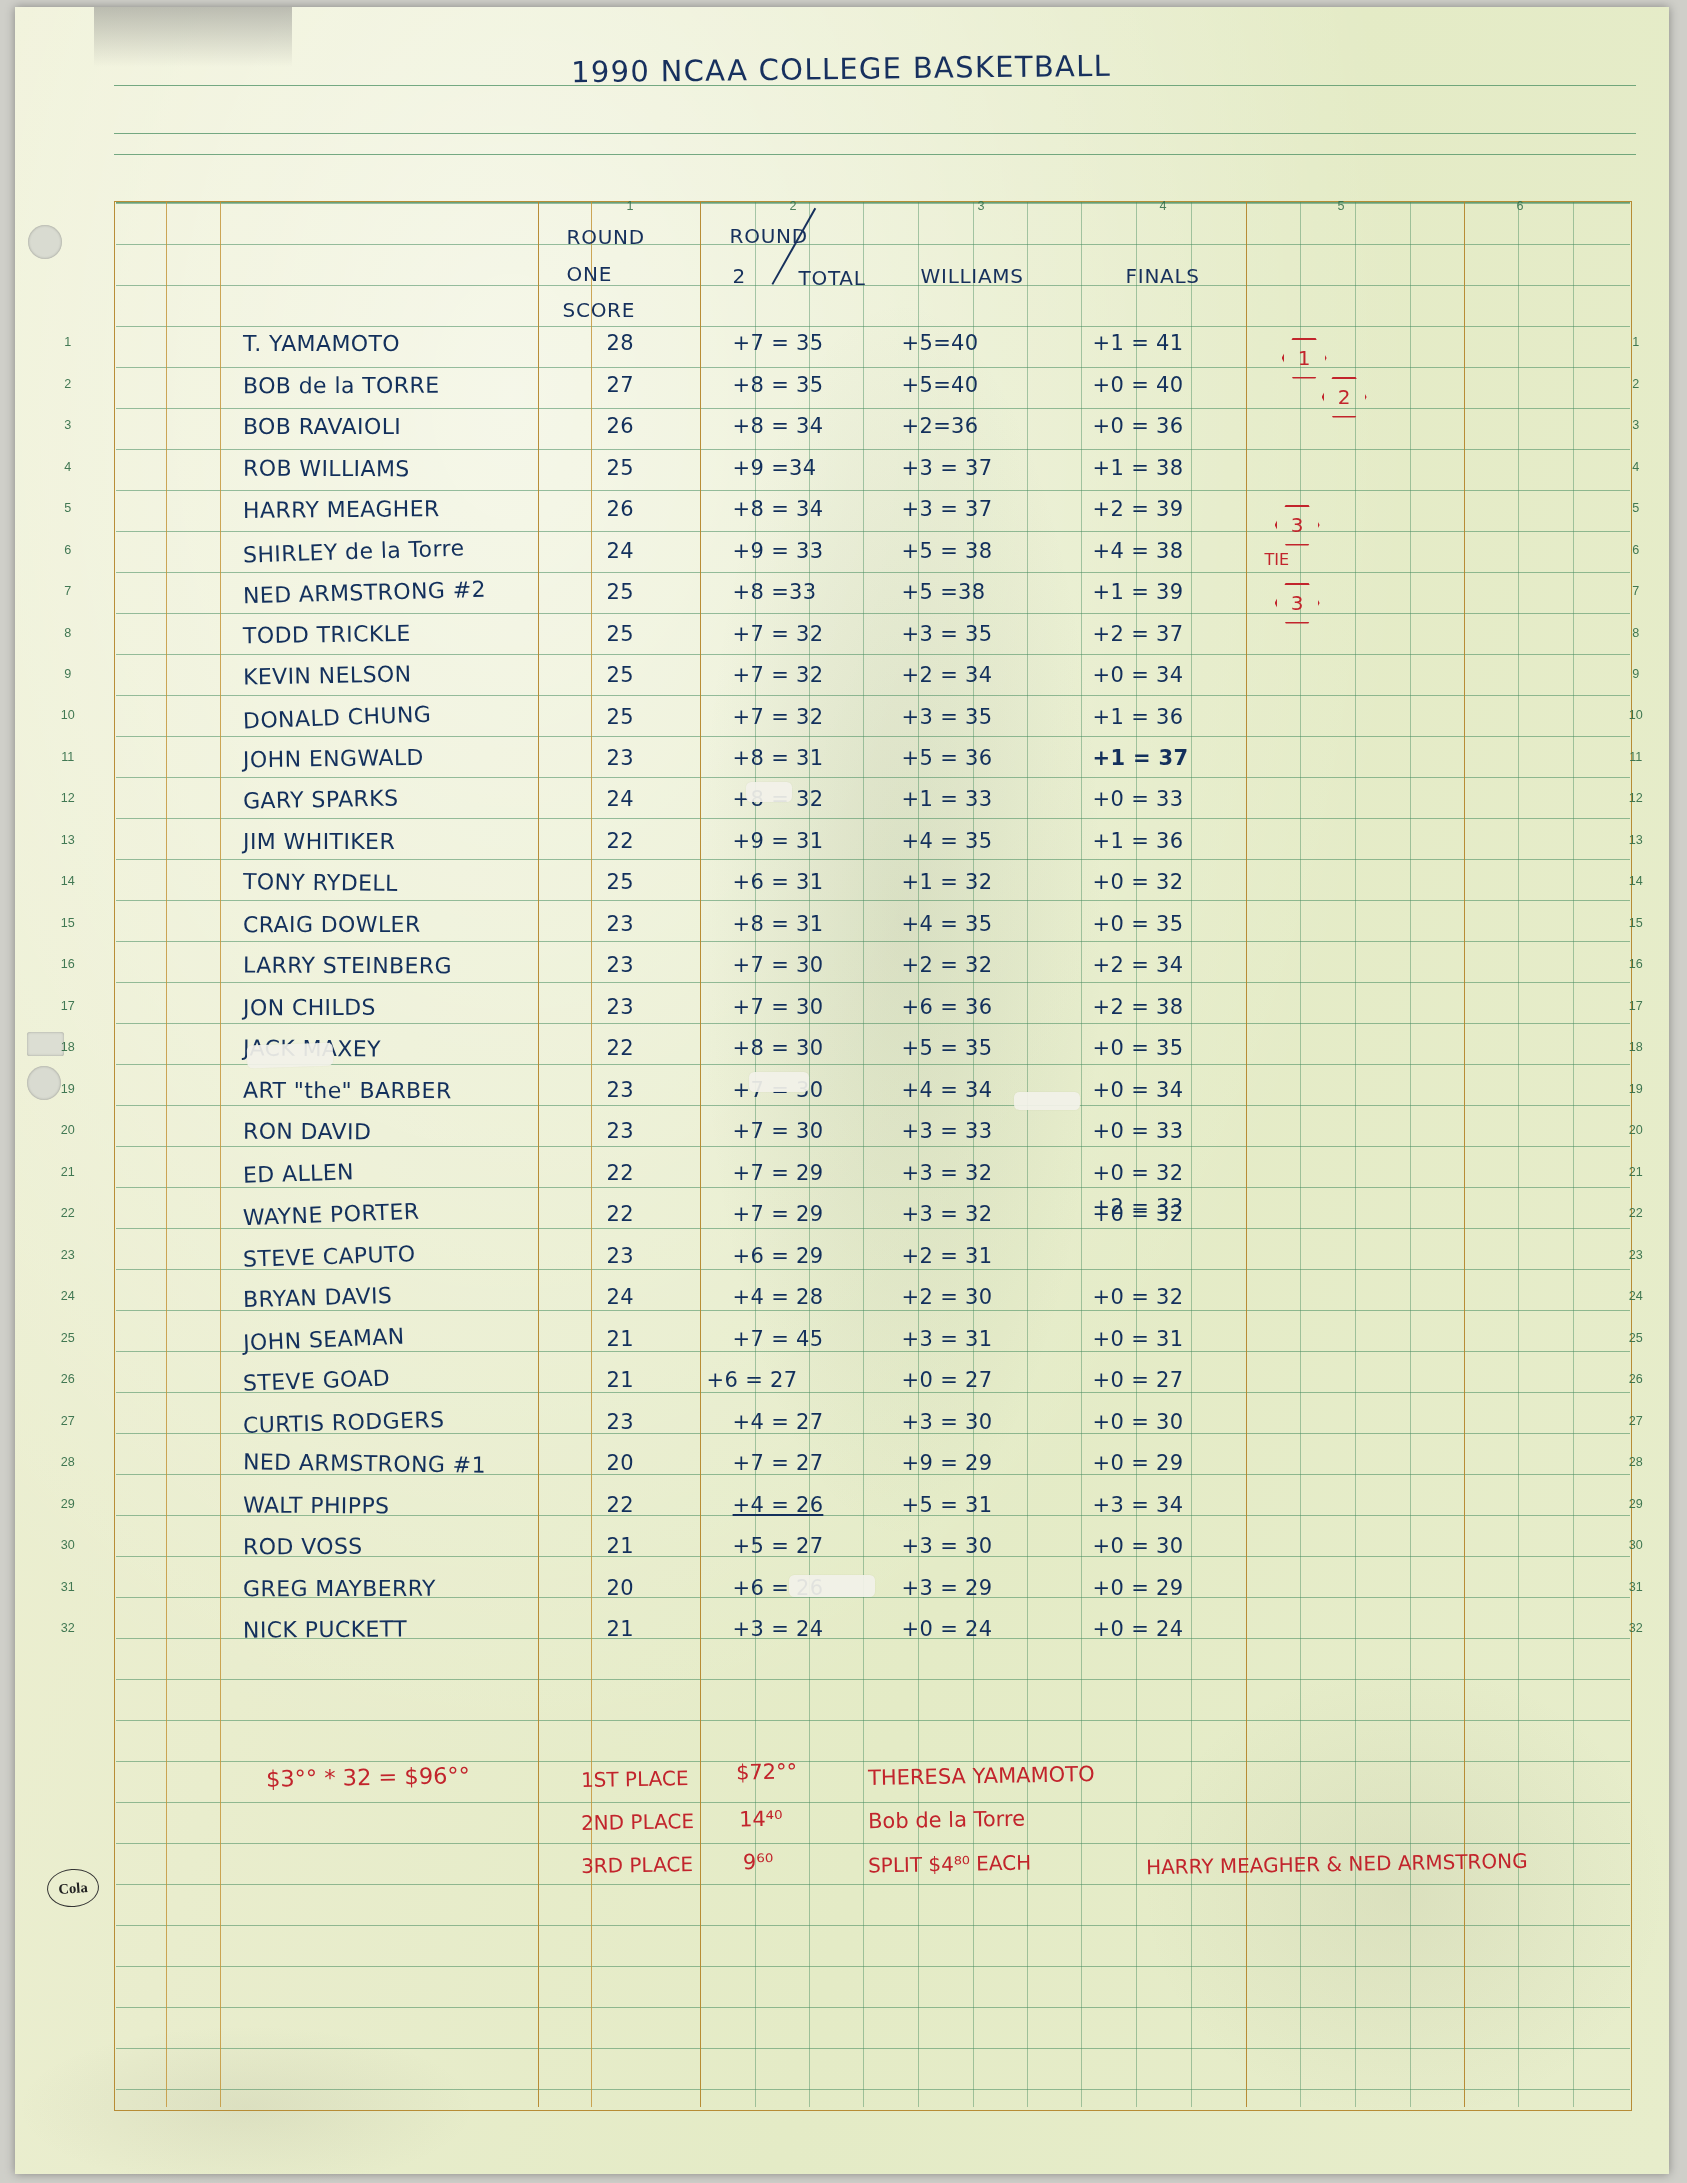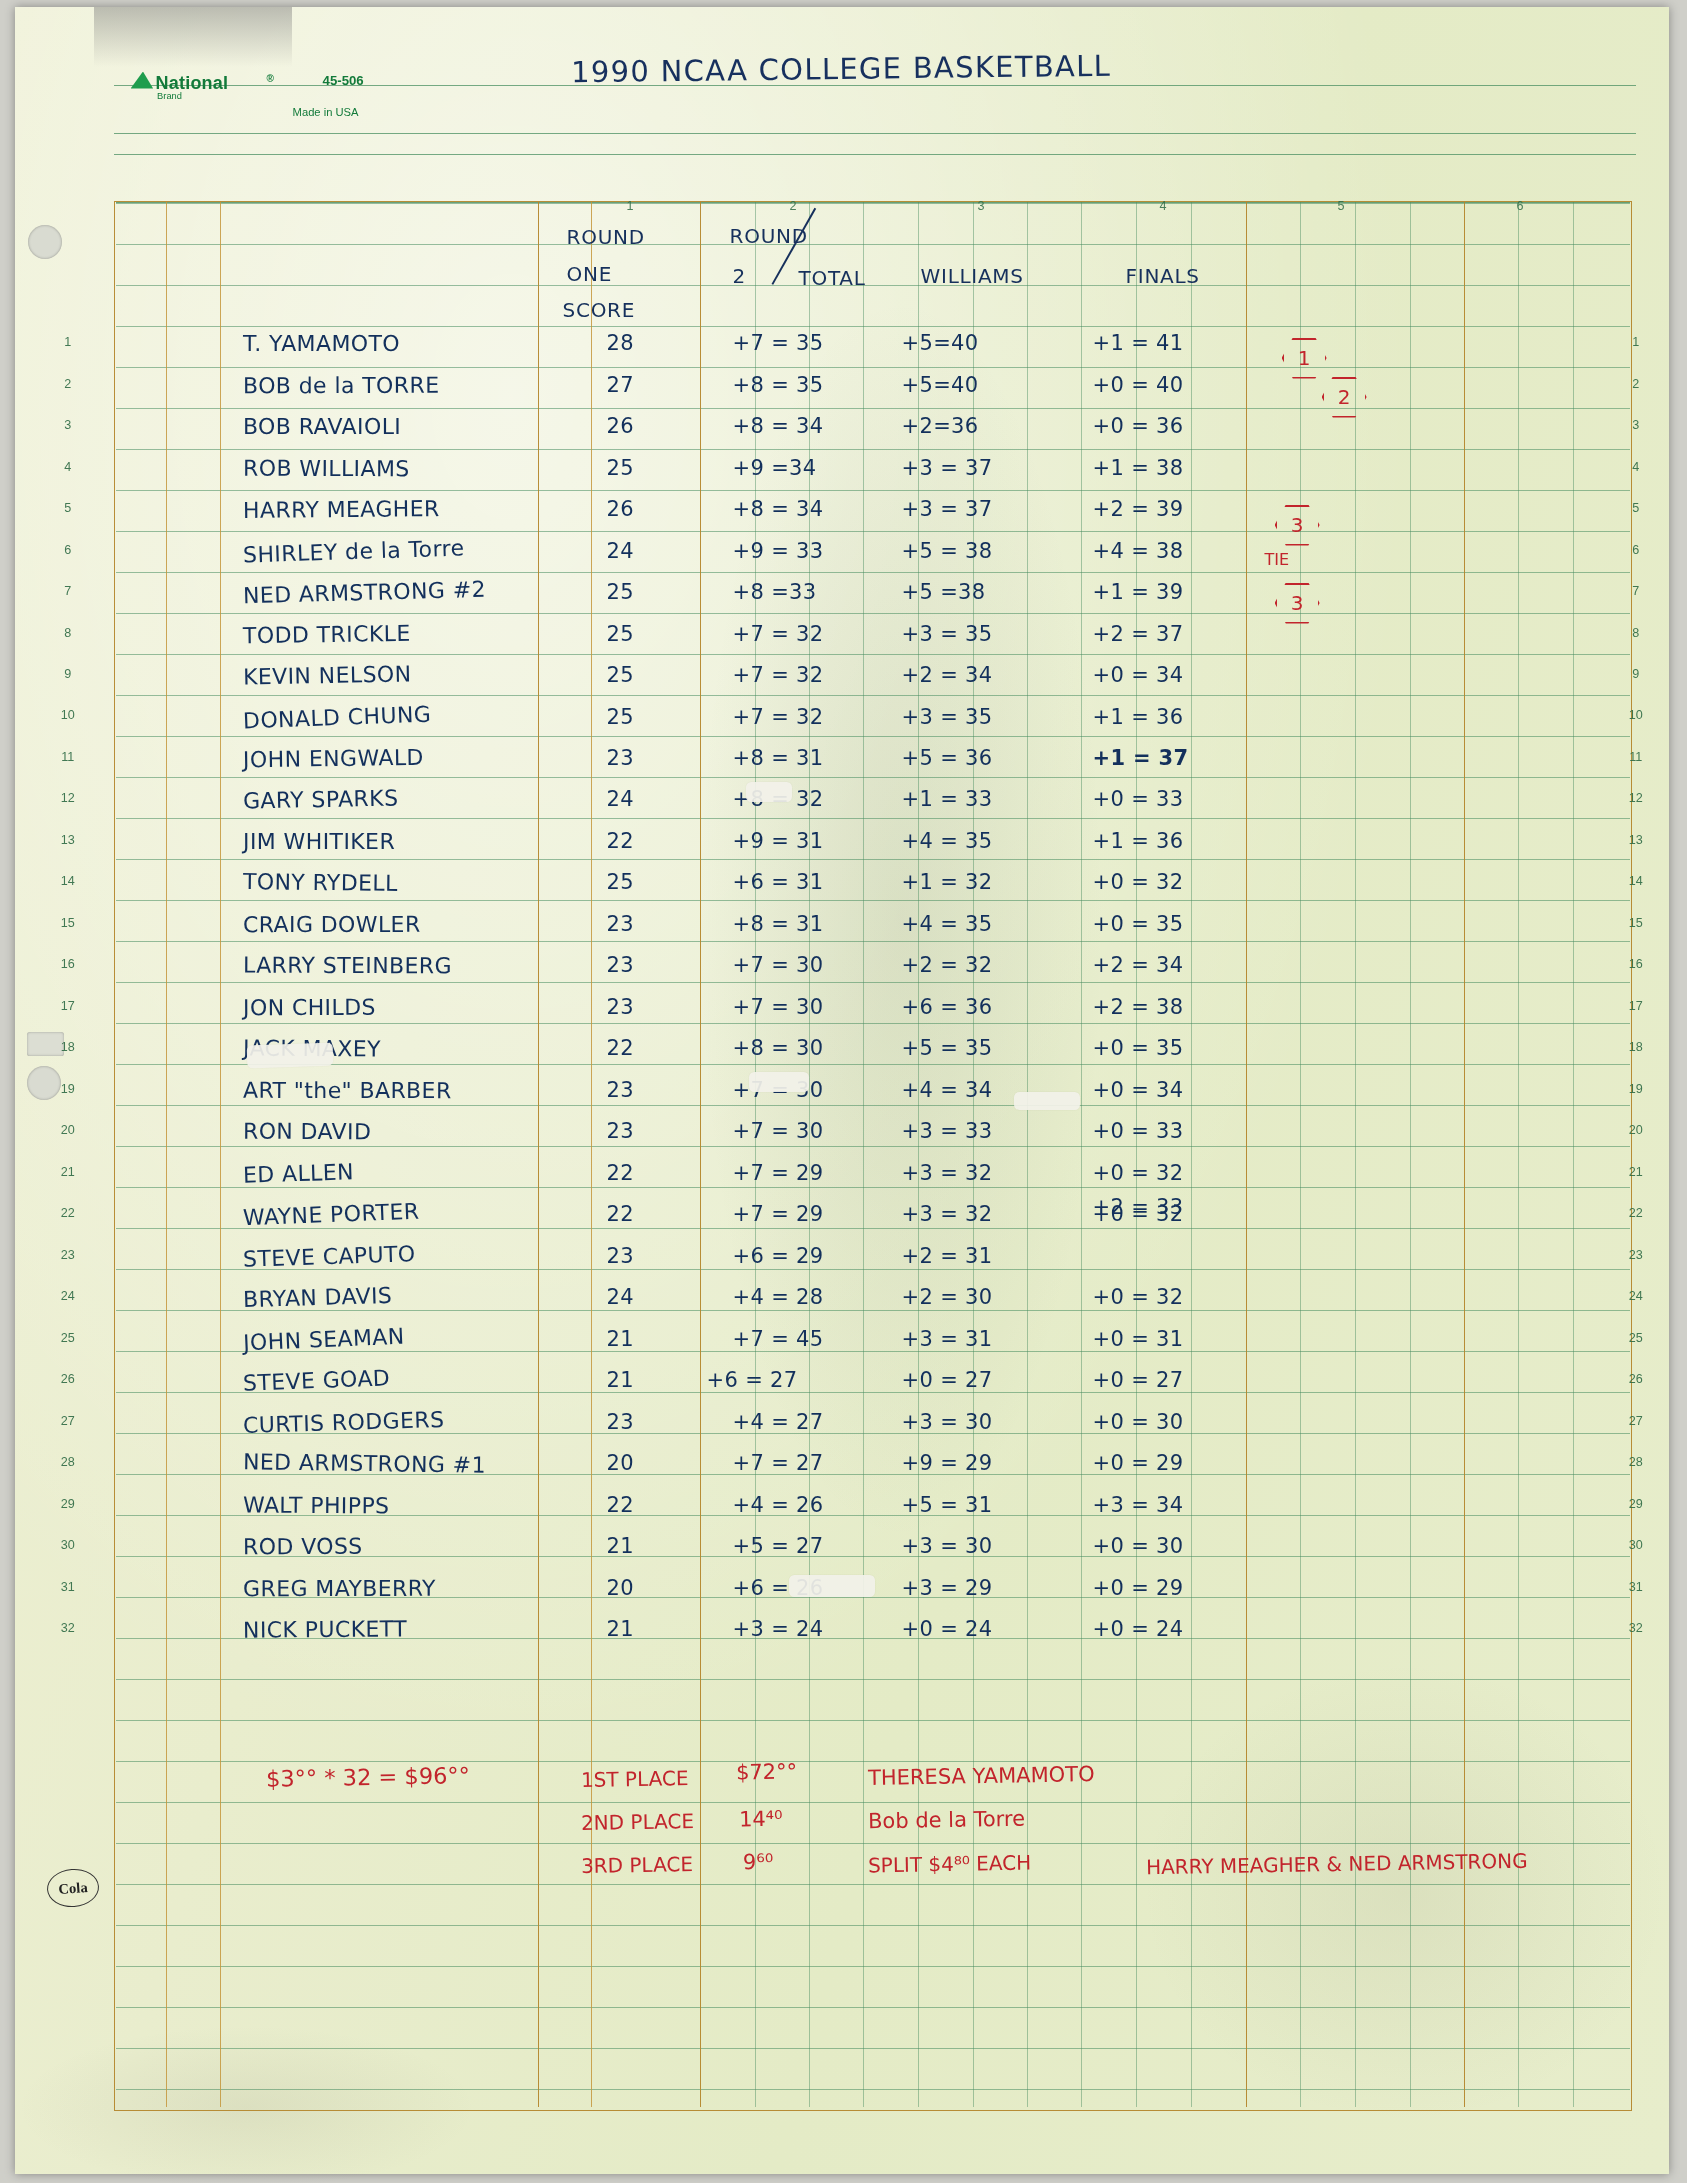--- a/index.html
+++ b/index.html
@@ -100,14 +100,6 @@
   <div class="hline" style="top:126px"></div>
   <div class="hline" style="top:147px"></div>
 
-  <div id="brand">
-    <span class="logo"></span>
-    <span class="nat">National</span>
-    <span class="reg">®</span>
-    <span class="sub">Brand</span>
-    <span class="num">45-506</span>
-    <span class="made">Made in USA</span>
-  </div>
 
   <div class="title">1990 NCAA COLLEGE BASKETBALL</div>
 

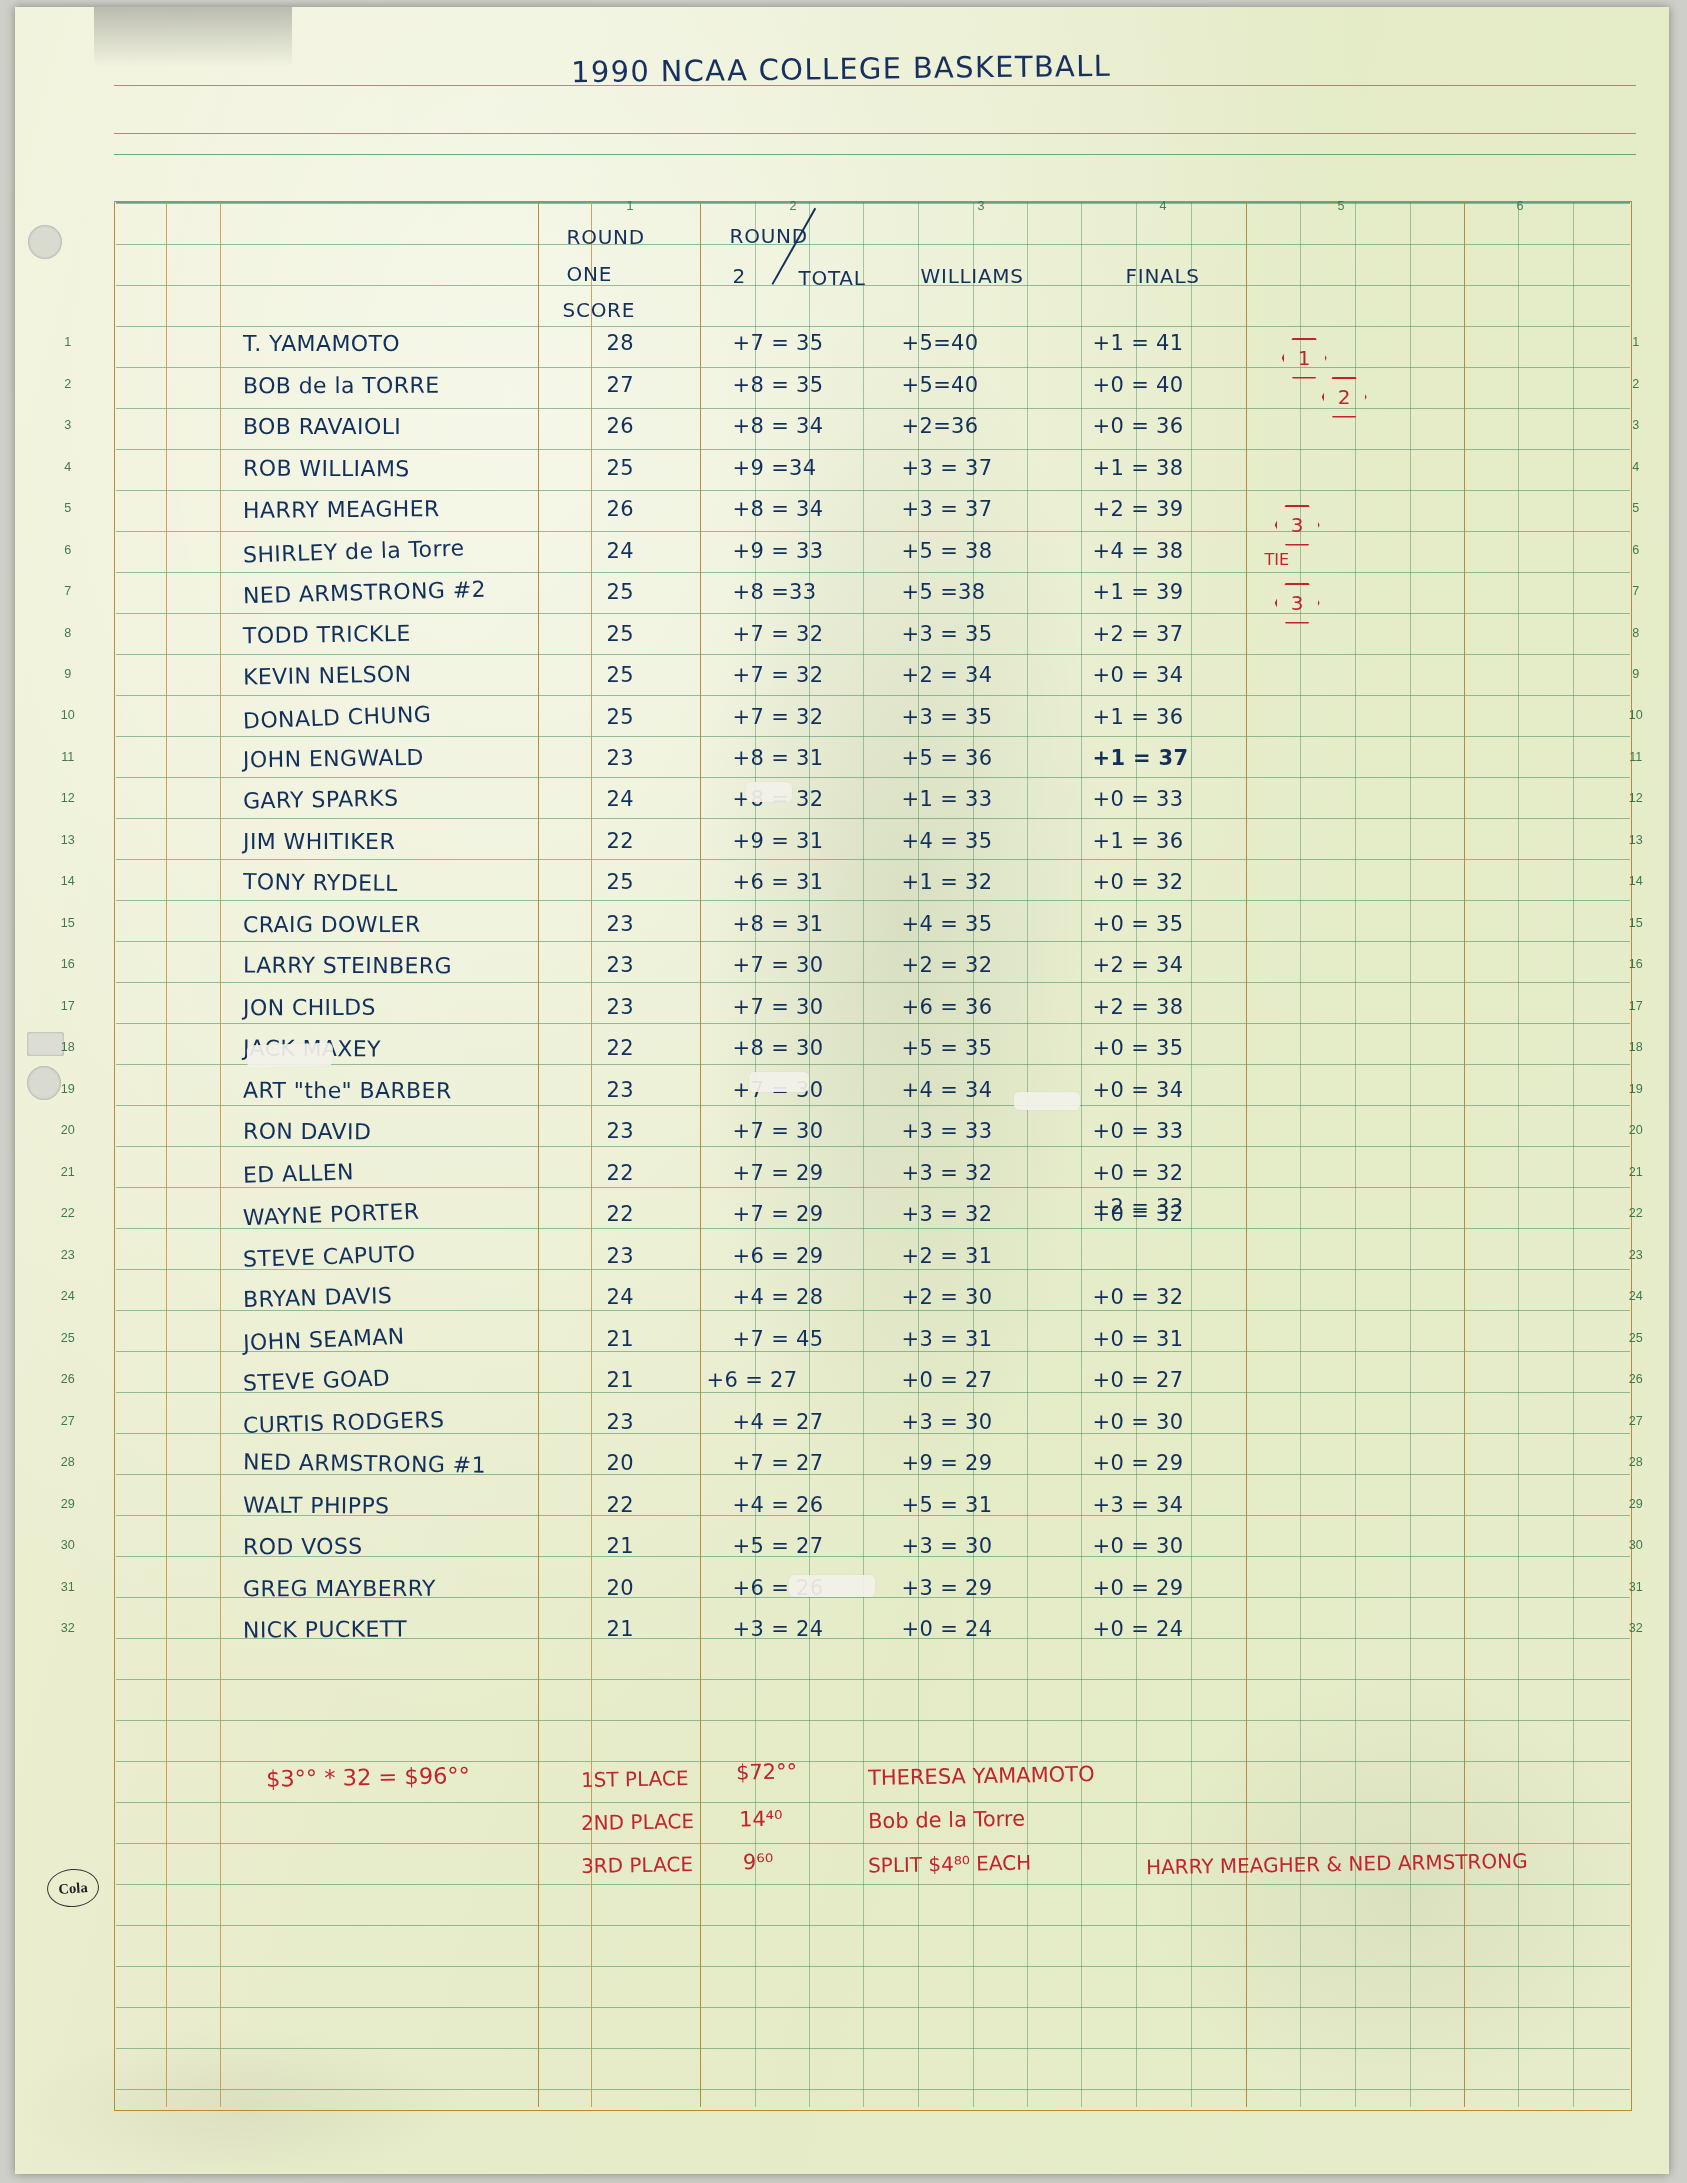--- a/index.html
+++ b/index.html
@@ -352,7 +352,7 @@
       <div class="rownum" style="left: 1608px; top: 1448px;">28</div>
       <div class="hw name" style="left: 228px; top: 1486px;;transform:rotate(0.36deg)">WALT PHIPPS</div>
       <div class="hw sc" style="left: 592px; top: 1486px;">22</div>
-      <div class="hw sc" style="left: 718px; top: 1486px;">+4 = 26</div>
+      <div class="hw sc" style="left: 718px; top: 1486px; text-decoration: underline;">+4 = 26</div>
       <div class="hw sc" style="left: 887px; top: 1486px;">+5 = 31</div>
       <div class="hw sc" style="left: 1078px; top: 1486px;">+3 = 34</div>
       <div class="rownum" style="left: 40px; top: 1490px;">29</div>

